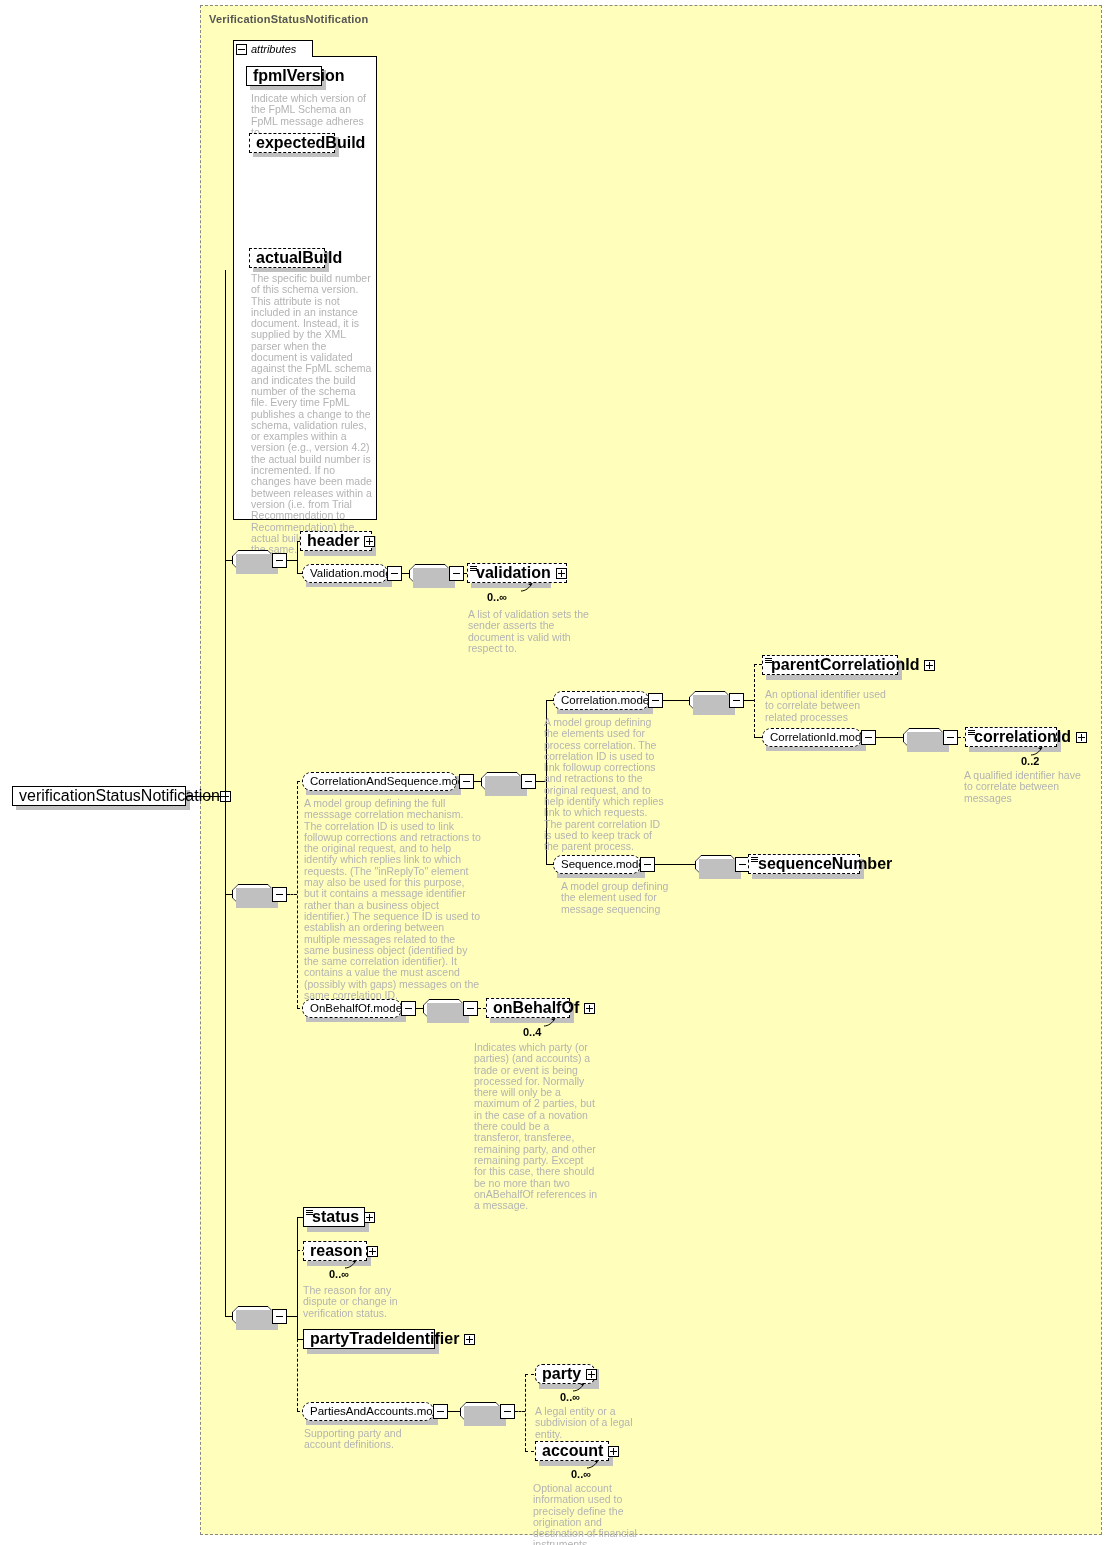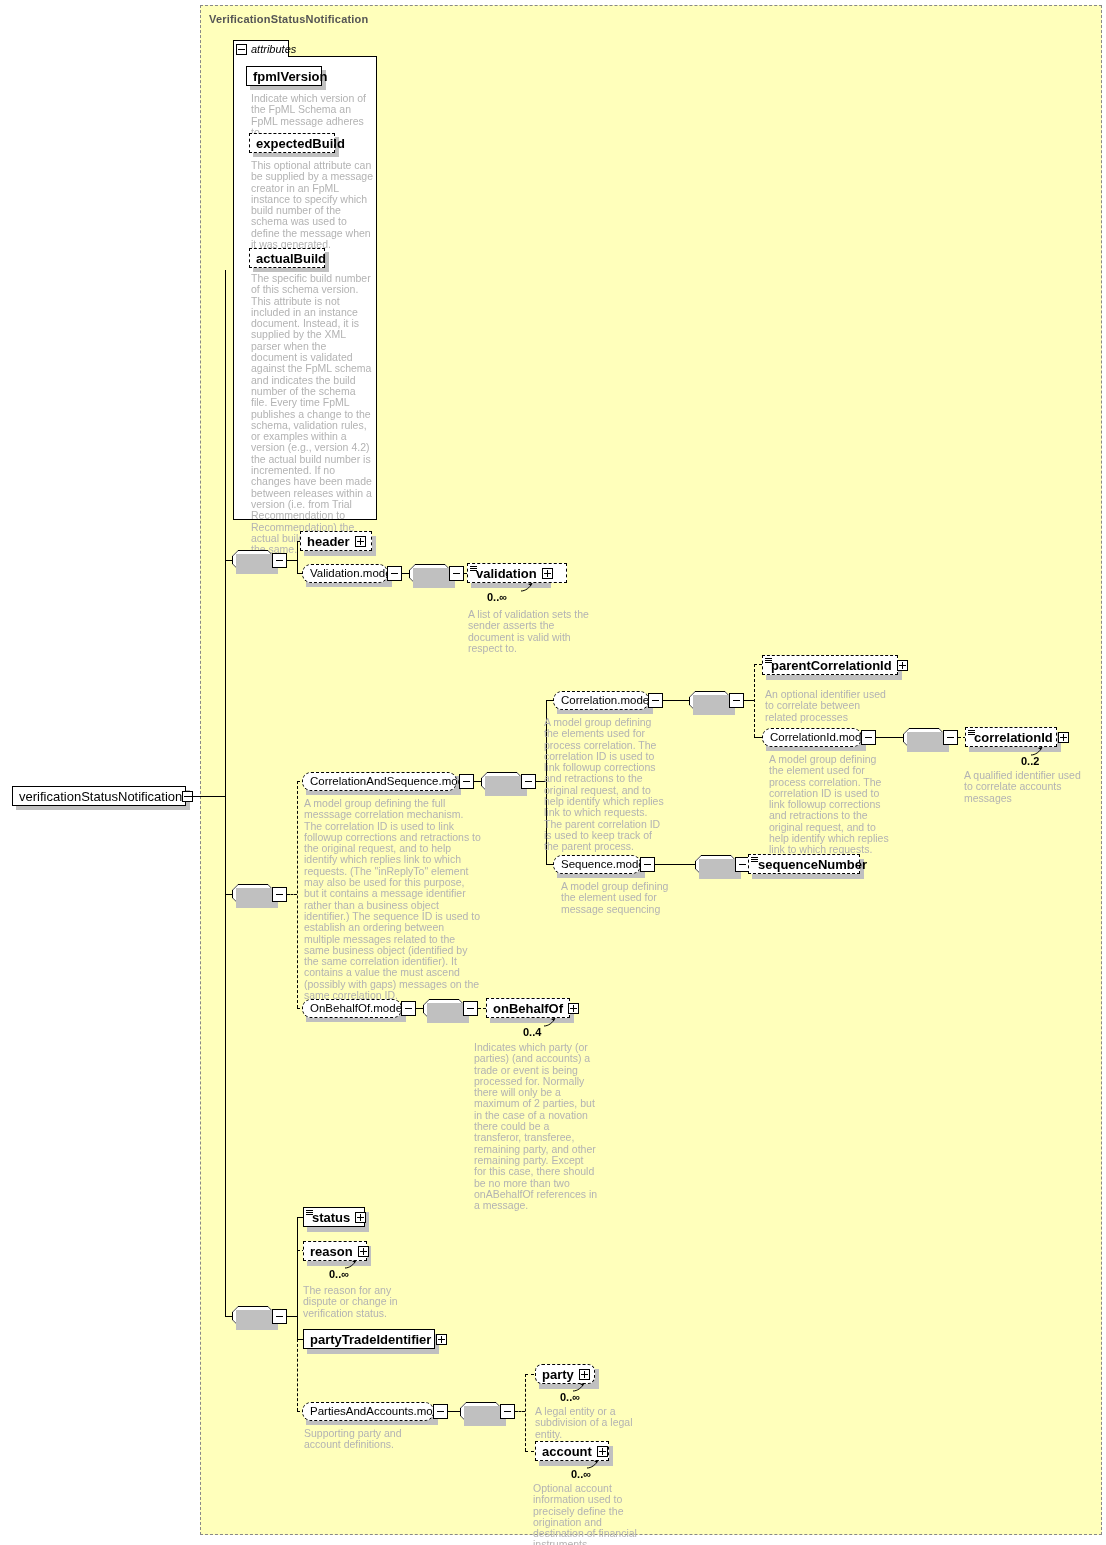--- a/index.html
+++ b/index.html
@@ -240,7 +240,7 @@
   <div class="ct-title" style="left:209px; top:13px;">VerificationStatusNotification</div>
 
   <div class="attr-panel" style="left:233px; top:56px; width:144px; height:464px;"></div>
-  <div class="attr-tab" style="left:233px; top:40px; width:56px;">
+  <div class="attr-tab" style="left:233px; top:40px; width:80px;">
     <span class="exp"></span>
     <span class="lbl">attributes</span>
   </div>

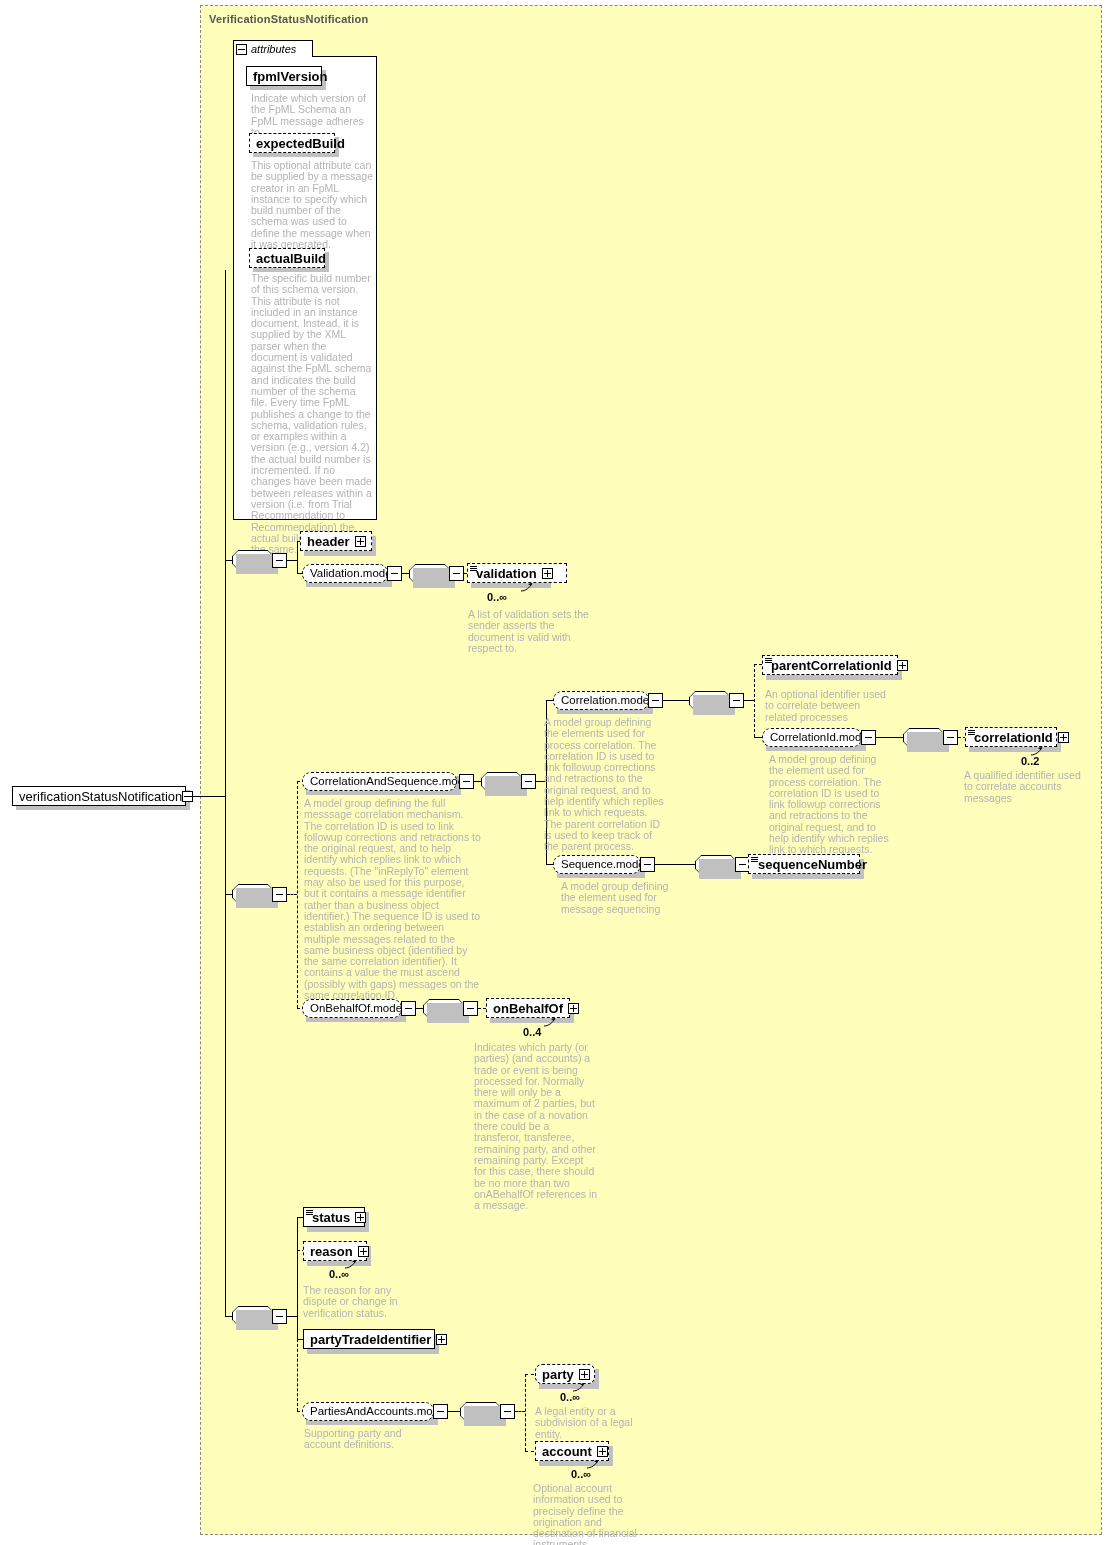--- a/index.html
+++ b/index.html
@@ -104,7 +104,7 @@
   .node.solid  { border: 1px solid #000000; }
   .node.dashed { border: 1px dashed #000000; }
   .node .nm {
-    font-size: 13px;
+    font-size: 16px;
     font-weight: bold;
     color: #000;
     line-height: 1;

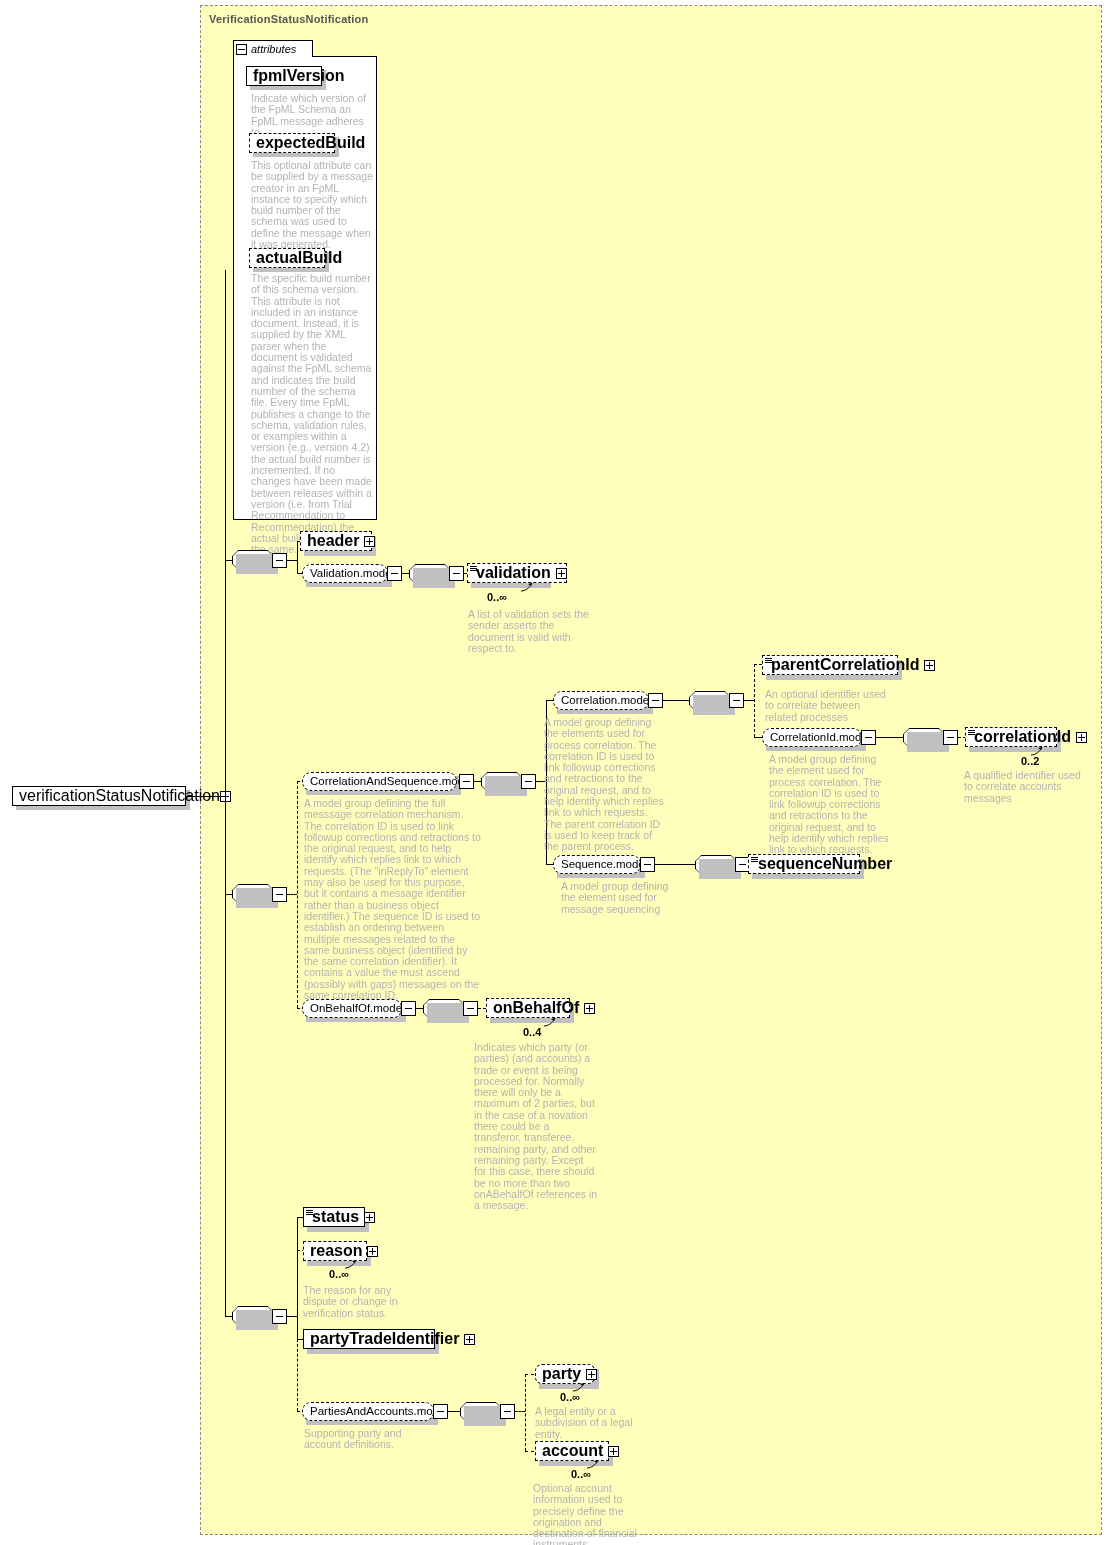--- a/index.html
+++ b/index.html
@@ -255,7 +255,6 @@
   <div class="node dashed" style="left:249px; top:133px; width:86px;">
     <span class="nm">expectedBuild</span>
   </div>
-  <div class="ann" style="left:251px; top:160px; width:122px;">This optional attribute can be supplied by a message creator in an FpML instance to specify which build number of the schema was used to define the message when it was generated.</div>
 
   <div class="shadow" style="left:253px; top:252px; width:76px; height:20px;"></div>
   <div class="node dashed" style="left:249px; top:248px; width:76px;">

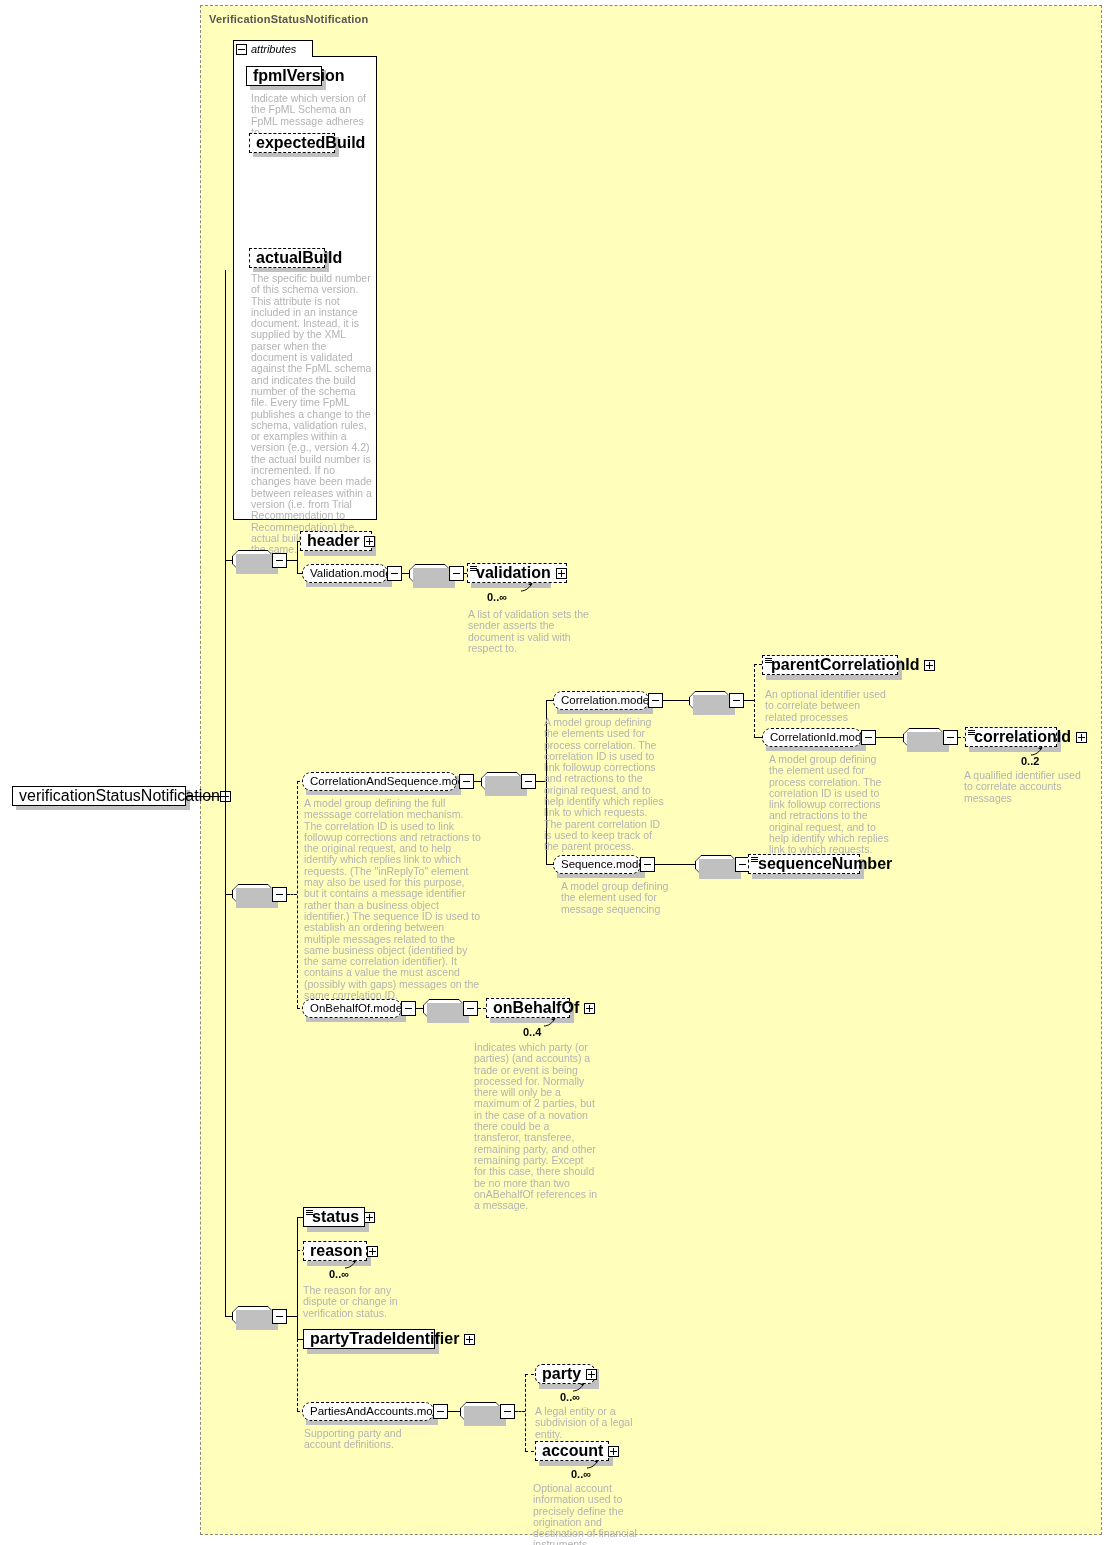--- a/index.html
+++ b/index.html
@@ -432,7 +432,6 @@
   <div class="node solid" style="left:861px; top:730px; width:15px; height:15px; padding:0; justify-content:center;">
     <span class="exp" style="margin:0;border:none;width:9px;height:9px;"></span>
   </div>
-  <div class="ann" style="left:769px; top:754px; width:122px;">A model group defining the element used for process correlation. The correlation ID is used to link followup corrections and retractions to the original request, and to help identify which replies link to which requests.</div>
   <div class="ln h" style="left:876px; top:737px; width:27px;"></div>
 
   <div class="seq" style="left:903px; top:728px;">

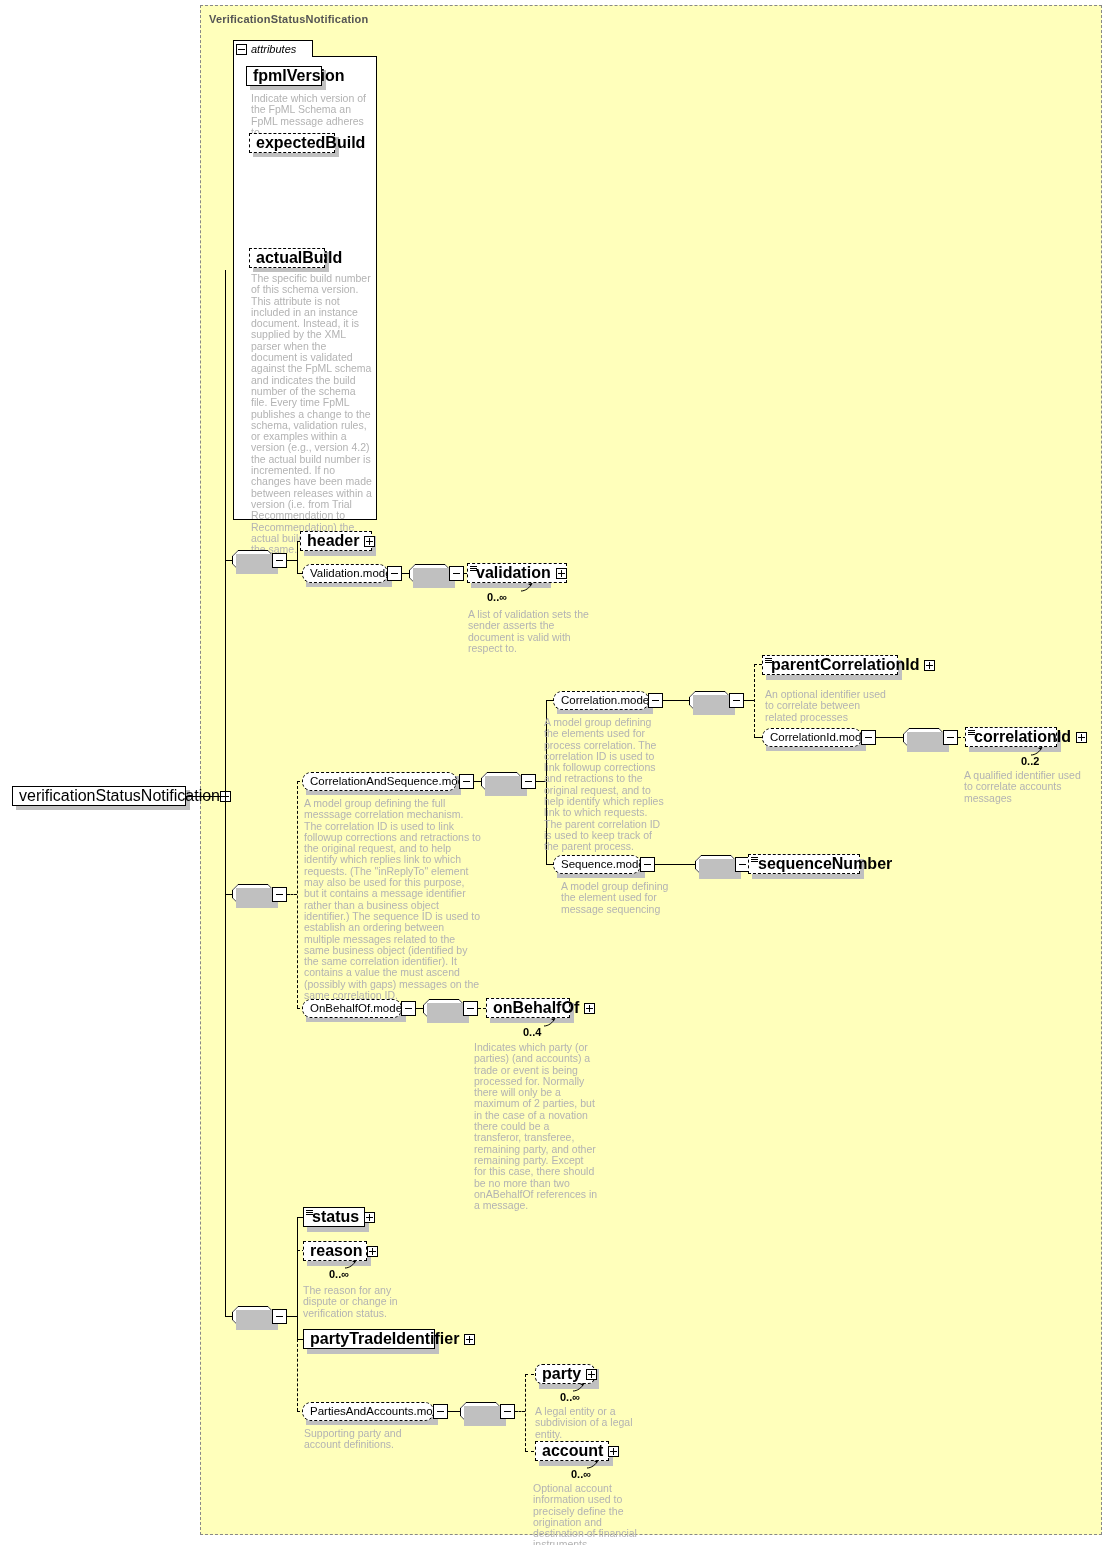--- a/index.html
+++ b/index.html
@@ -466,7 +466,7 @@
       </svg>
   </div>
   <div class="repeat" style="left:1021px; top:755px;">0..2</div>
-  <div class="ann" style="left:964px; top:770px; width:128px;">A qualified identifier used to correlate accounts messages</div>
+  <div class="ann" style="left:964px; top:770px; width:128px;">A qualified identifier have to correlate between messages</div>
 
   <div class="ln h" style="left:546px; top:864px; width:8px;"></div>
   <div class="shadow" style="left:557px; top:859px; width:88px; height:19px;"></div>

